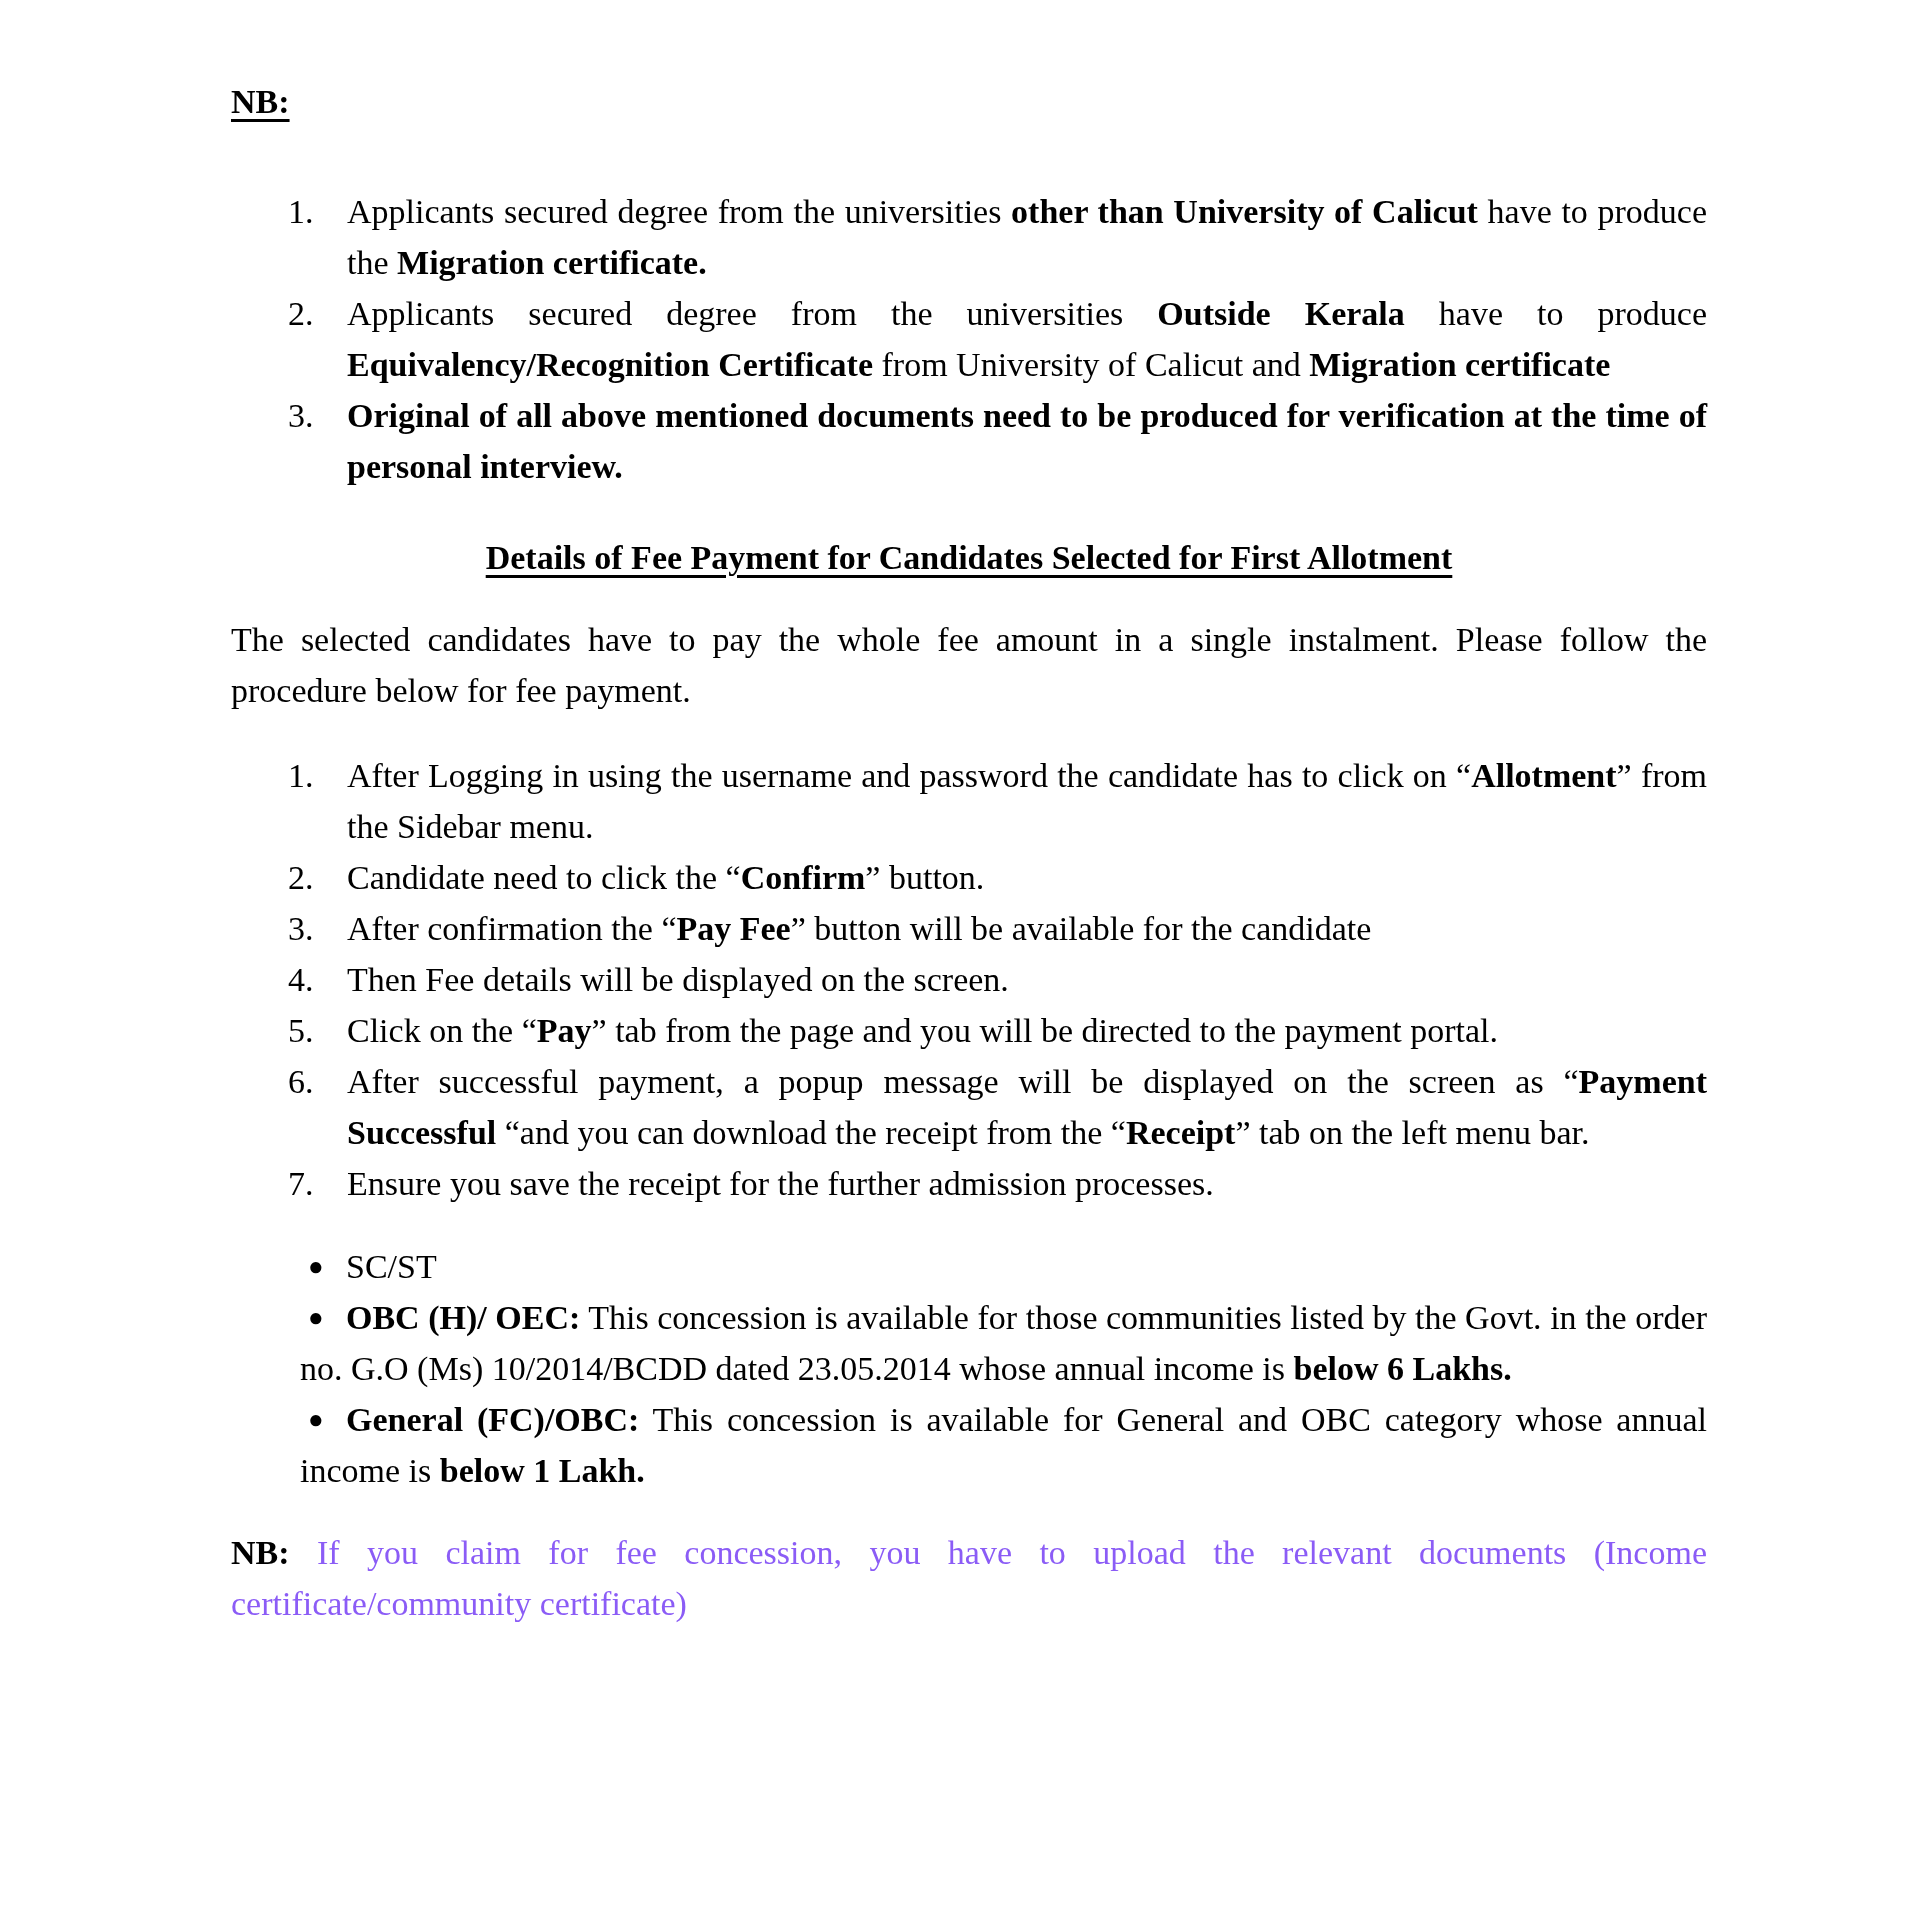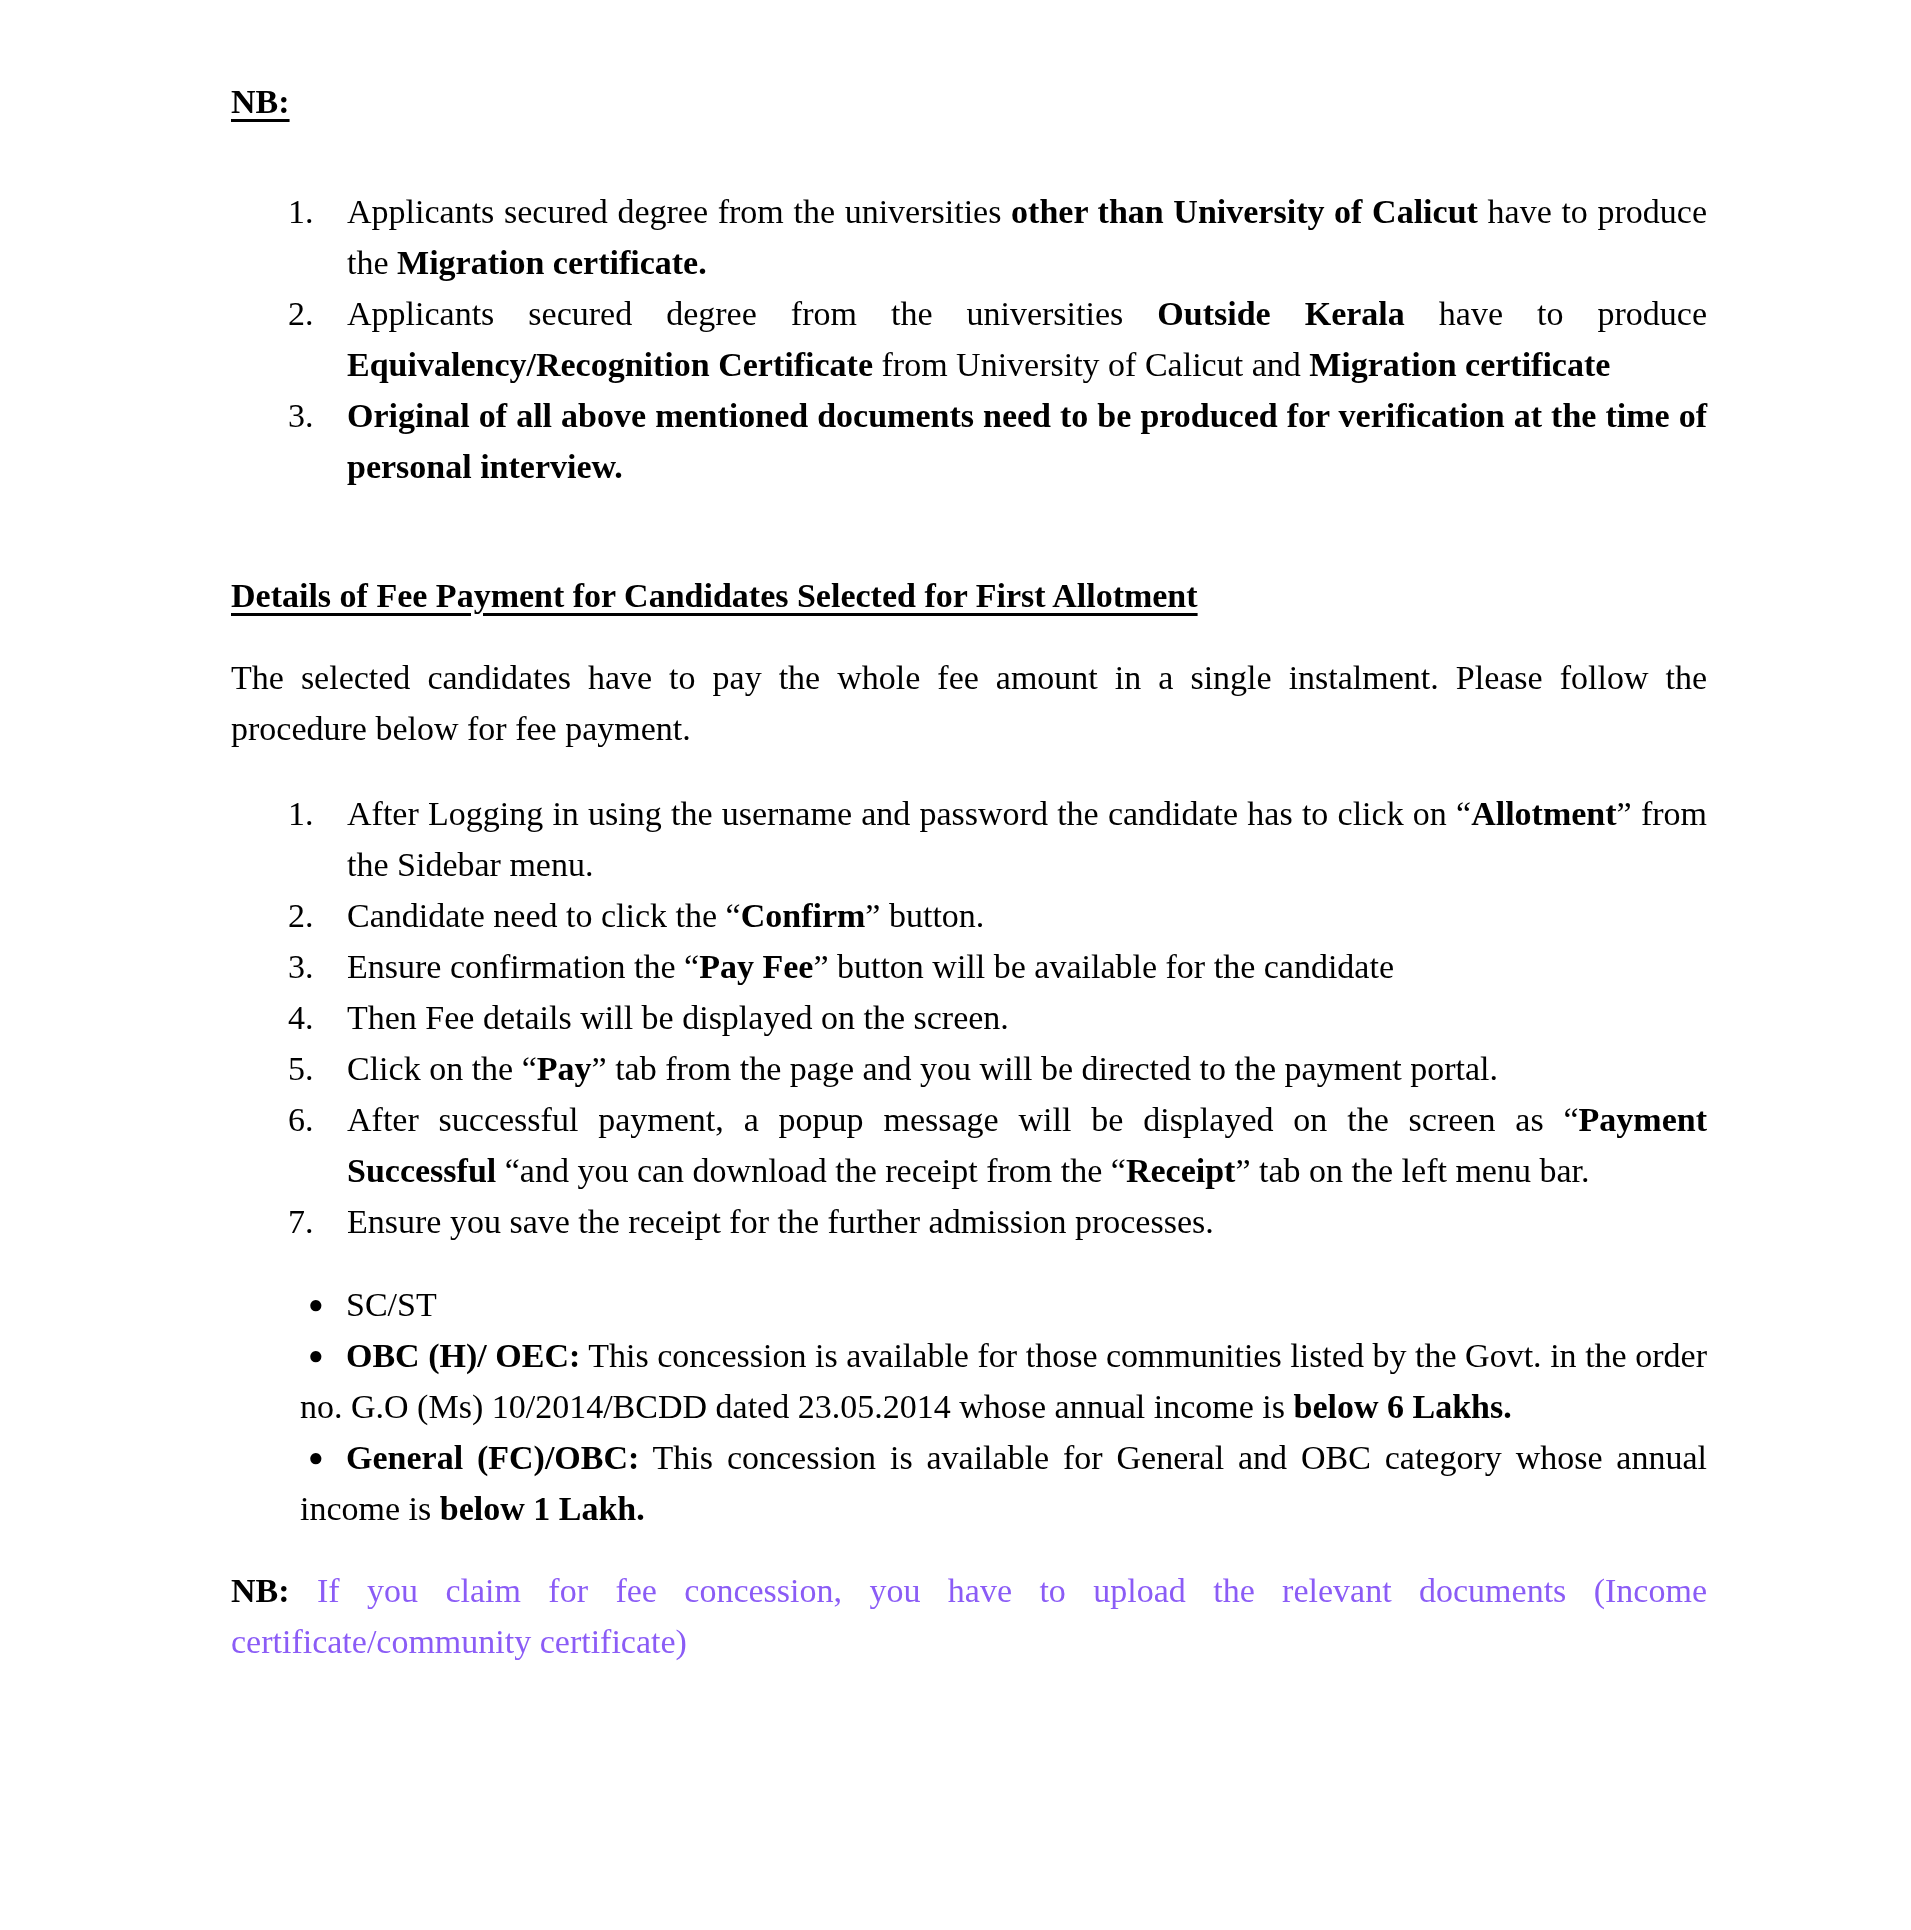--- a/index.html
+++ b/index.html
@@ -11,7 +11,7 @@
   .ol1 { margin-top:59px; }
   .li { position:relative; padding-left:116px; text-align:justify; }
   .li .num { position:absolute; left:57px; top:0; }
-  .section-title { text-align:left; font-weight:bold; text-decoration:underline; text-decoration-thickness:3.1px; text-underline-offset:6.2px; margin-top:78px; height:51px; }
+  .section-title { text-align:center; font-weight:bold; text-decoration:underline; text-decoration-thickness:3.1px; text-underline-offset:6.2px; margin-top:40px; height:51px; }
   .intro { margin-top:31px; text-align:justify; }
   .ol2 { margin-top:34px; }
   .cat-title { margin-top:32px; font-weight:bold; text-decoration:underline; text-decoration-thickness:3.1px; text-underline-offset:6.2px; height:51px; }

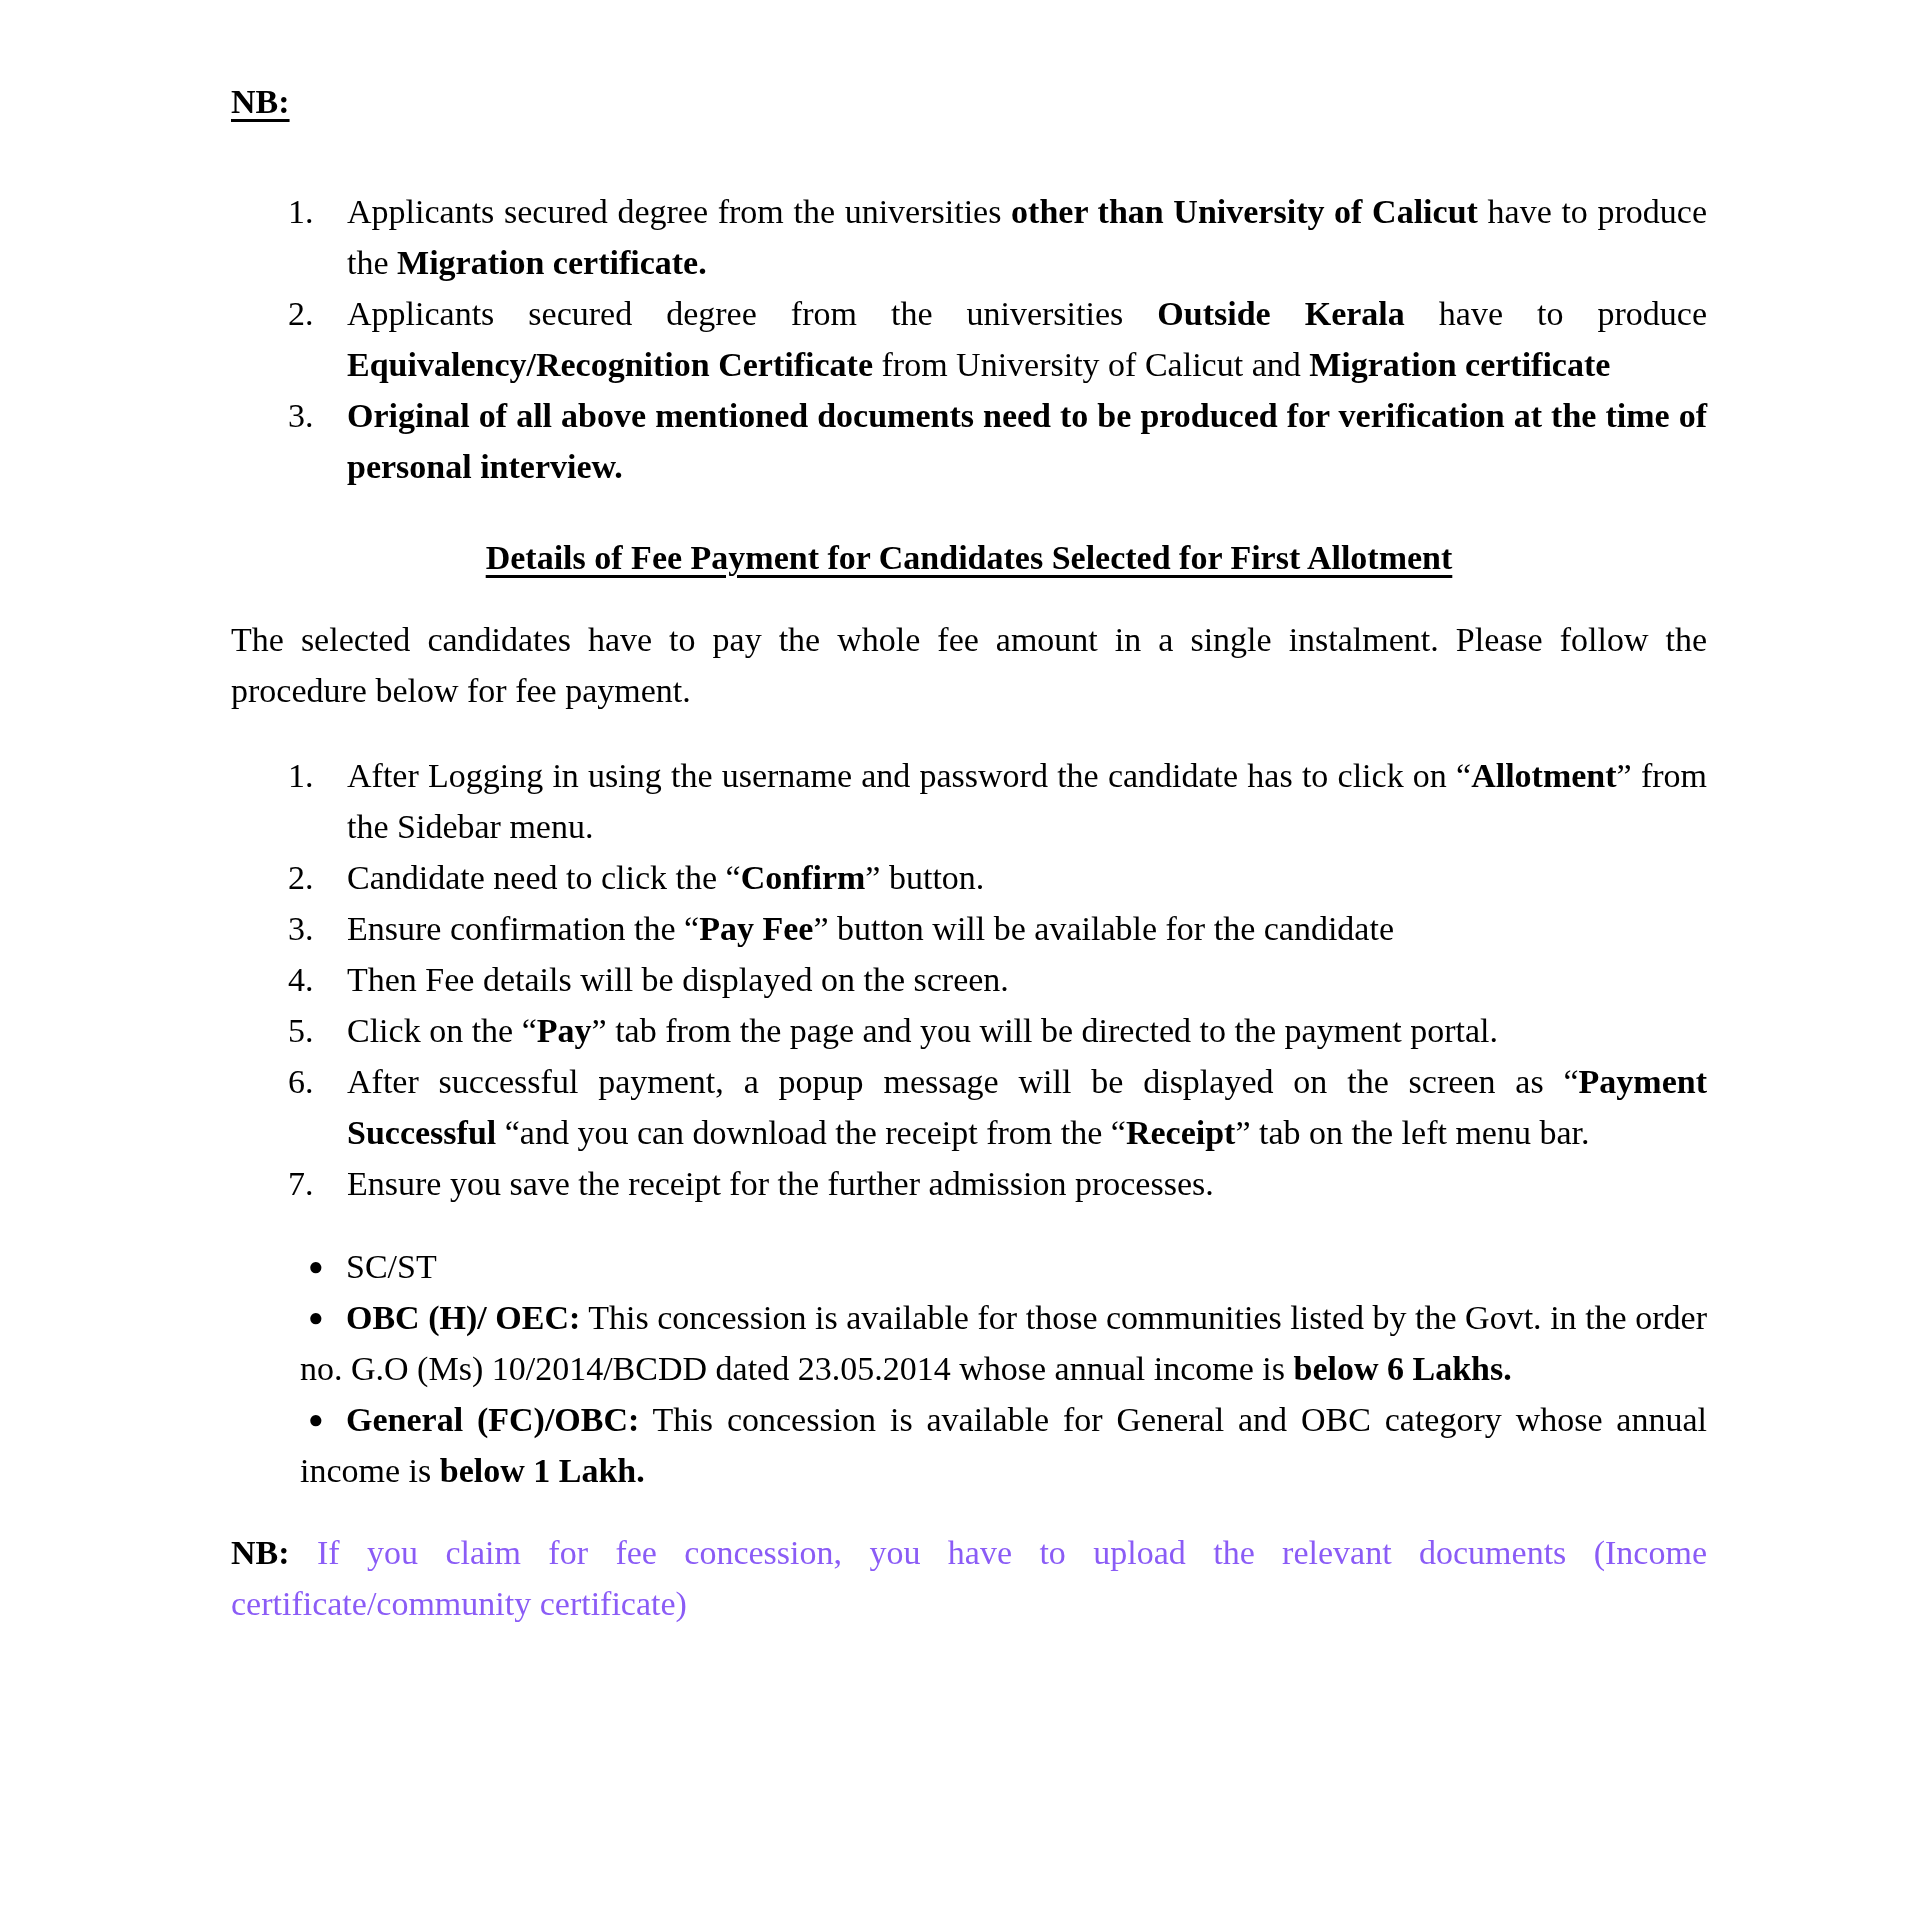--- a/index.html
+++ b/index.html
@@ -42,7 +42,7 @@
   <ol class="ol2" id="steps-list">
       <li class="li"><span class="num">1.</span><span>After Logging in using the username and password the candidate has to click on “</span><b>Allotment</b><span>” from the Sidebar menu.</span></li>
       <li class="li"><span class="num">2.</span><span>Candidate need to click the “</span><b>Confirm</b><span>” button.</span></li>
-      <li class="li"><span class="num">3.</span><span>Ensure confirmation the “</span><b>Pay Fee</b><span>” button will be available for the candidate</span></li>
+      <li class="li"><span class="num">3.</span><span>After confirmation the “</span><b>Pay Fee</b><span>” button will be available for the candidate</span></li>
       <li class="li"><span class="num">4.</span><span>Then Fee details will be displayed on the screen.</span></li>
       <li class="li"><span class="num">5.</span><span>Click on the “</span><b>Pay</b><span>” tab from the page and you will be directed to the payment portal.</span></li>
       <li class="li"><span class="num">6.</span><span>After successful payment, a popup message will be displayed on the screen as “</span><b>Payment Successful</b><span> “and you can download the receipt from the “</span><b>Receipt</b><span>” tab on the left menu bar.</span></li>

